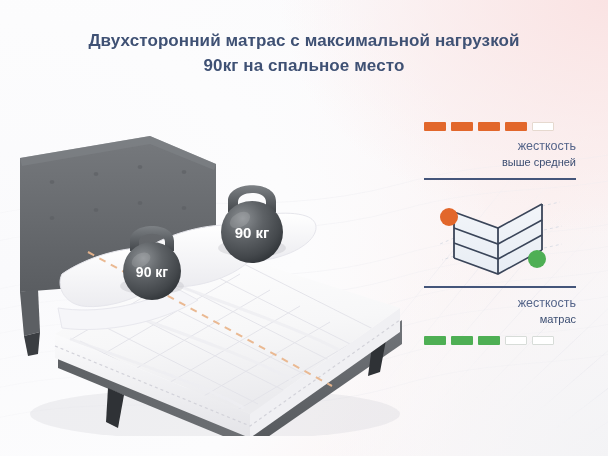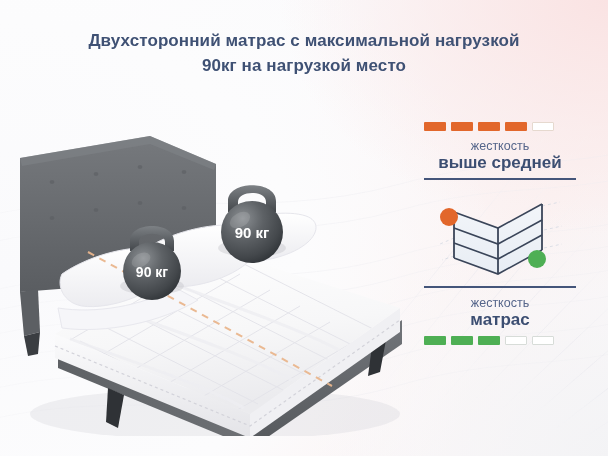--- a/index.html
+++ b/index.html
@@ -105,7 +105,7 @@
 
   <div class="title">
     <span>Двухсторонний матрас с максимальной нагрузкой</span>
-    <span class="l2">90кг на нагрузкой место</span>
+    <span class="l2">90кг на спальное место</span>
   </div>
 
   <div class="scene">

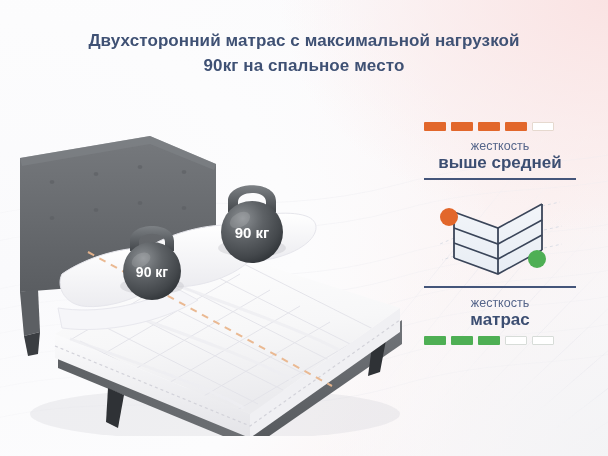--- a/index.html
+++ b/index.html
@@ -43,7 +43,7 @@
   .seg.on-green{background:#4eaf54;}
   .seg.off-green{background:#fff;border:1px solid #d7dcd8;}
 
-  .lbl{text-align:center;margin-top:8px;color:#44557a;}
+  .lbl{text-align:right;margin-top:8px;color:#44557a;}
   .lbl .soft{display:block;font-size:12.5px;line-height:15px;font-weight:normal;color:#55658a;}
   .lbl .strong{display:block;font-size:17px;line-height:17px;font-weight:bold;color:#3c4e72;}
   .rule{height:2px;background:#44557a;margin:7px 0 0 0;width:100%;}

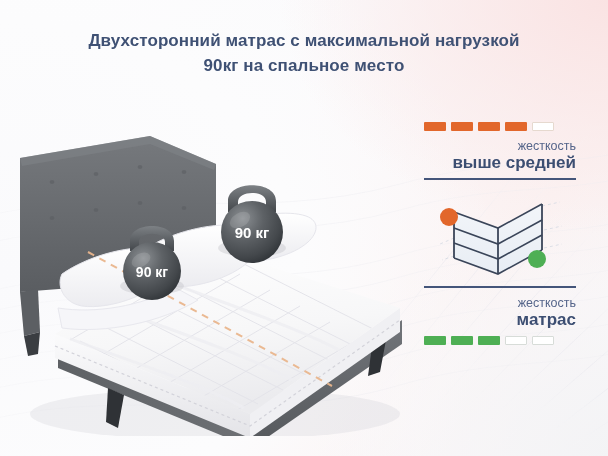--- a/index.html
+++ b/index.html
@@ -45,7 +45,7 @@
 
   .lbl{text-align:right;margin-top:8px;color:#44557a;}
   .lbl .soft{display:block;font-size:12.5px;line-height:15px;font-weight:normal;color:#55658a;}
-  .lbl .strong{display:block;font-size:17px;line-height:17px;font-weight:bold;color:#3c4e72;}
+  .lbl .strong{display:block;font-size:11px;line-height:17px;font-weight:normal;color:#3c4e72;}
   .rule{height:2px;background:#44557a;margin:7px 0 0 0;width:100%;}
 
   .diagram{position:relative;width:152px;height:96px;margin:6px 0 4px 0;}

